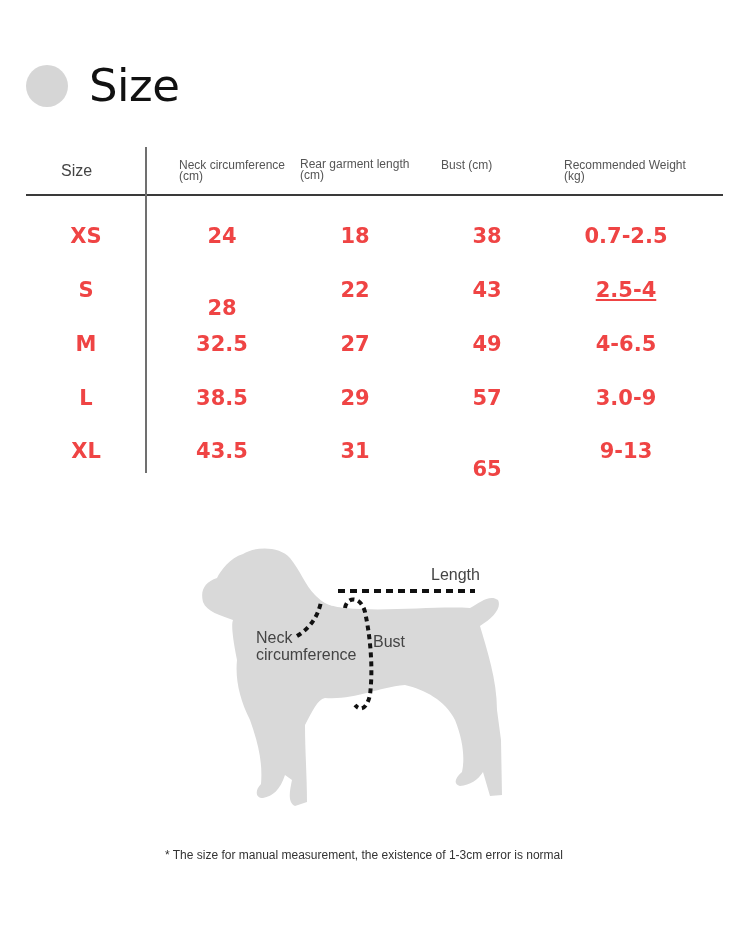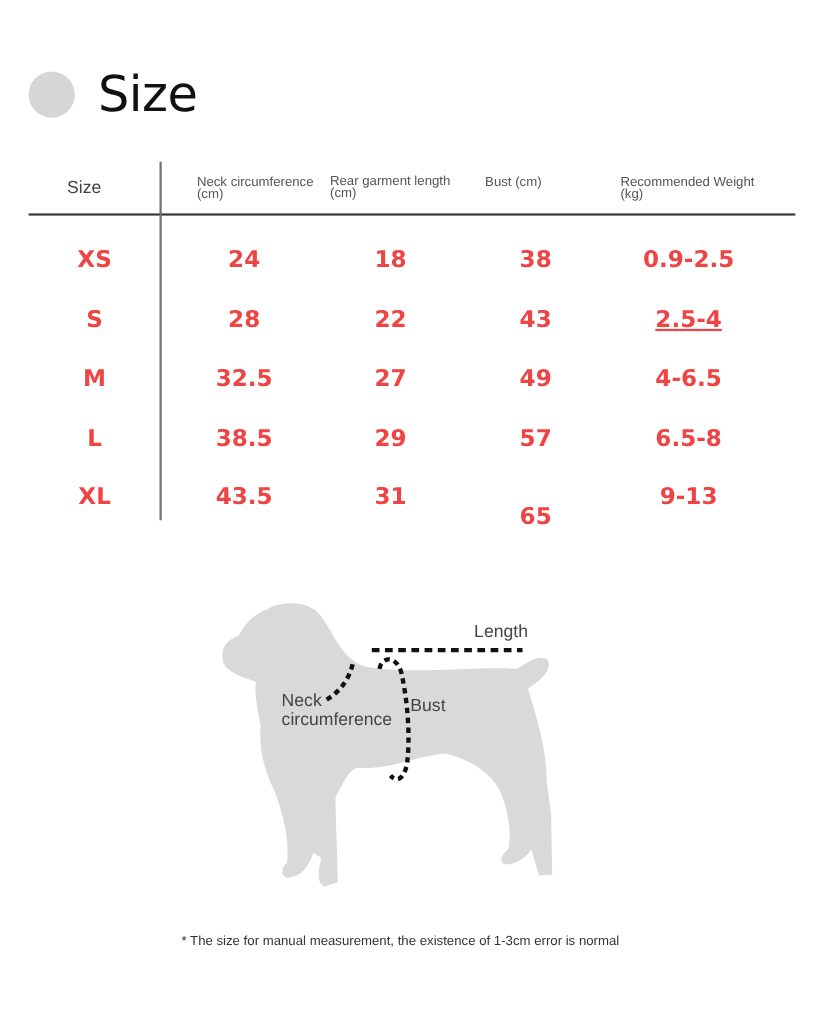--- a/index.html
+++ b/index.html
@@ -61,7 +61,7 @@
     <div class="cell" style="left:162px; top:223px;">24</div>
     <div class="cell" style="left:295px; top:223px;">18</div>
     <div class="cell" style="left:427px; top:223px;">38</div>
-    <div class="cell" style="left:566px; top:223px;">0.9-2.5</div>
+    <div class="cell" style="left:566px; top:223px;">0.7-2.5</div>
   </div>
 
   <div>

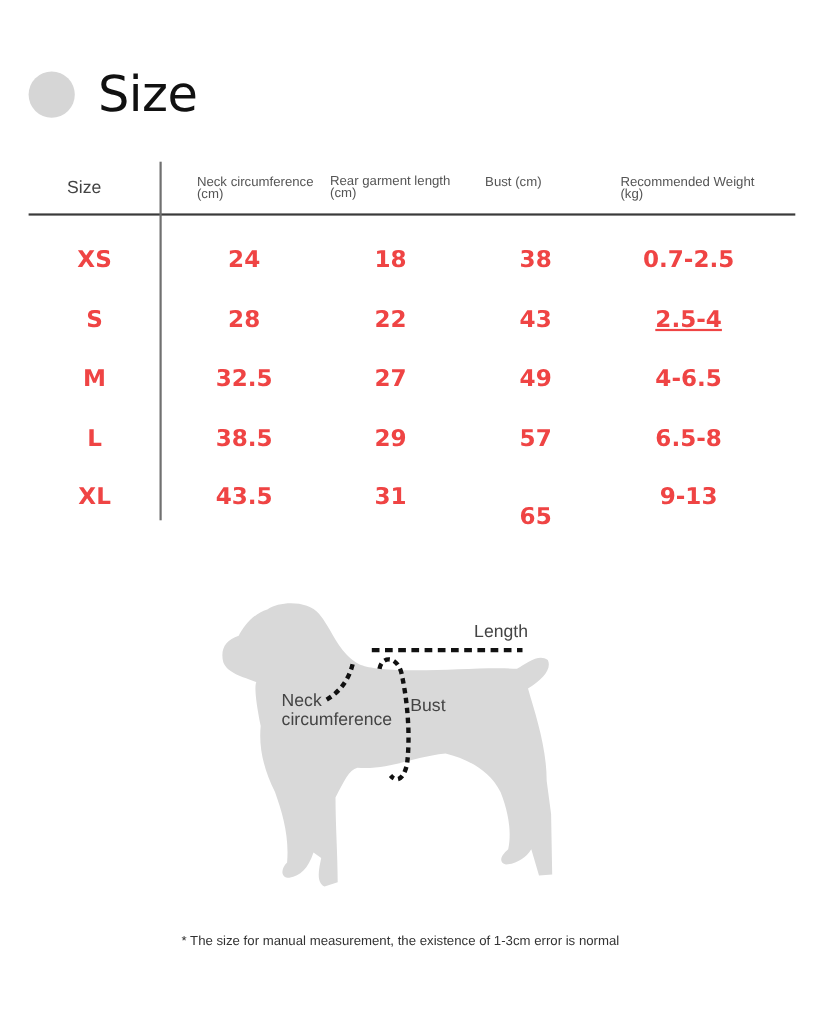--- a/index.html
+++ b/index.html
@@ -66,7 +66,7 @@
 
   <div>
     <div class="cell" style="left:26px; top:277px;">S</div>
-    <div class="cell" style="left:162px; top:277px;">28</div>
+    <div class="cell" style="left:162px; top:295px;">28</div>
     <div class="cell" style="left:295px; top:277px;">22</div>
     <div class="cell" style="left:427px; top:277px;">43</div>
     <div class="cell" style="left:566px; top:277px;text-decoration:underline;">2.5-4</div>

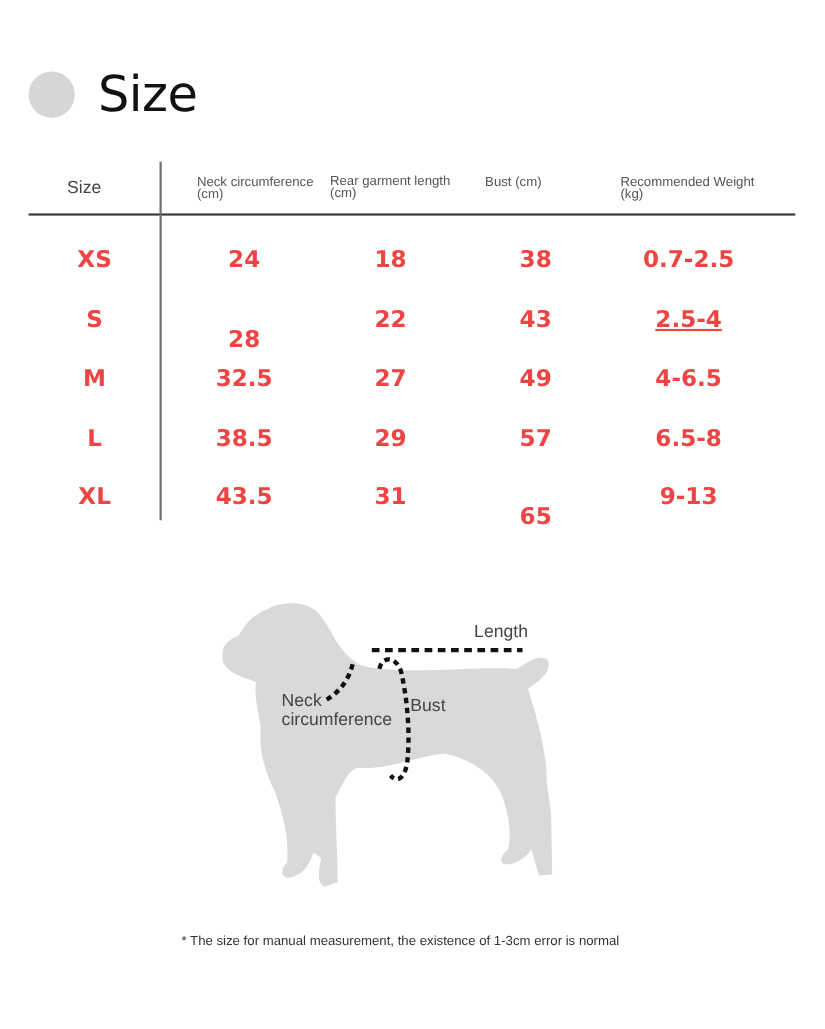--- a/index.html
+++ b/index.html
@@ -85,7 +85,7 @@
     <div class="cell" style="left:162px; top:385px;">38.5</div>
     <div class="cell" style="left:295px; top:385px;">29</div>
     <div class="cell" style="left:427px; top:385px;">57</div>
-    <div class="cell" style="left:566px; top:385px;">6.5-8</div>
+    <div class="cell" style="left:566px; top:385px;">3.0-9</div>
   </div>
 
   <div>

